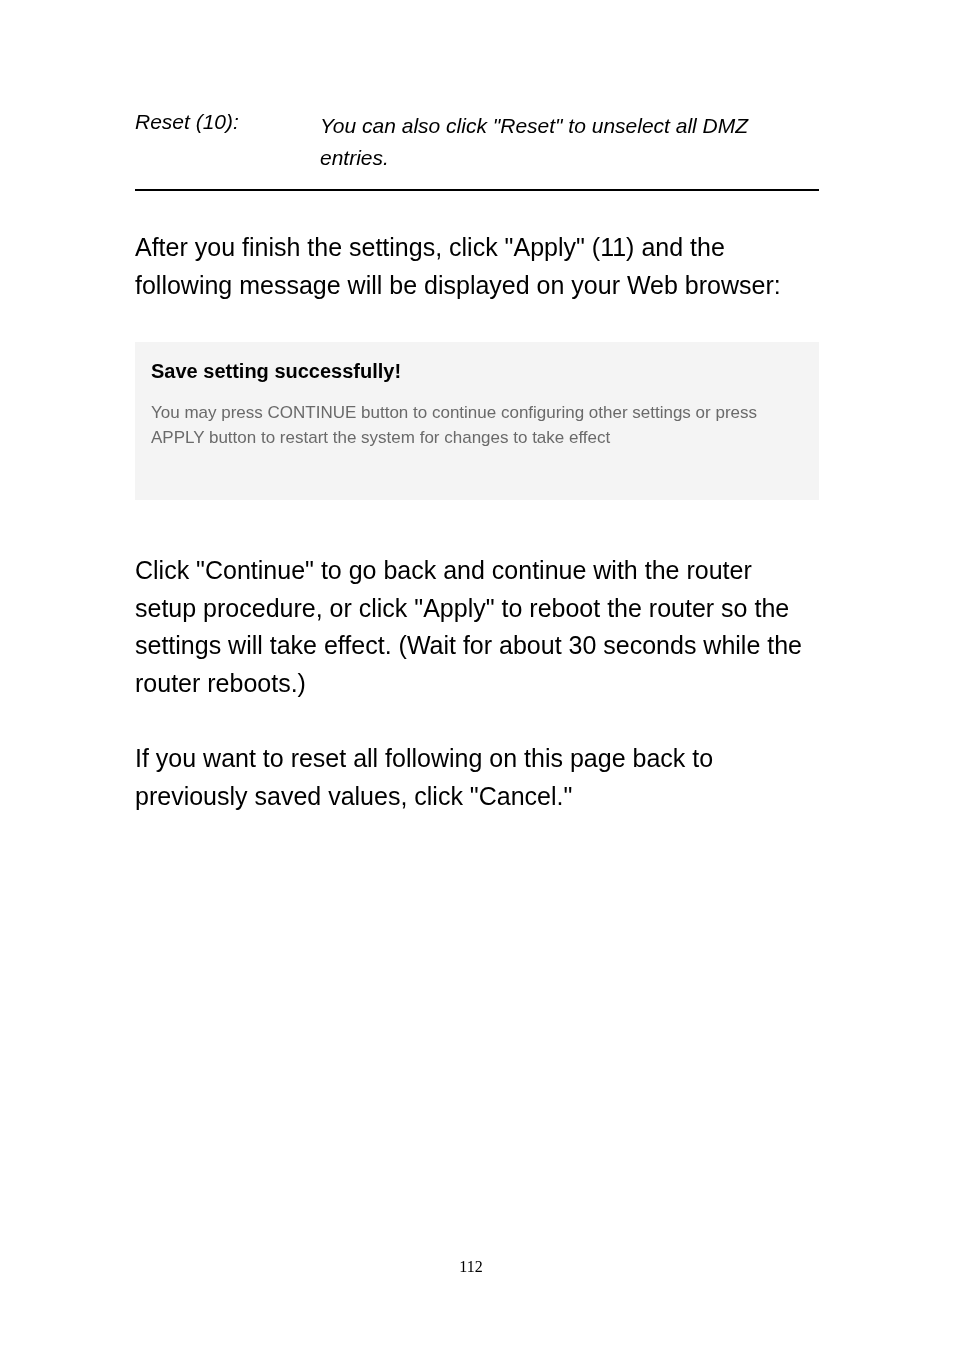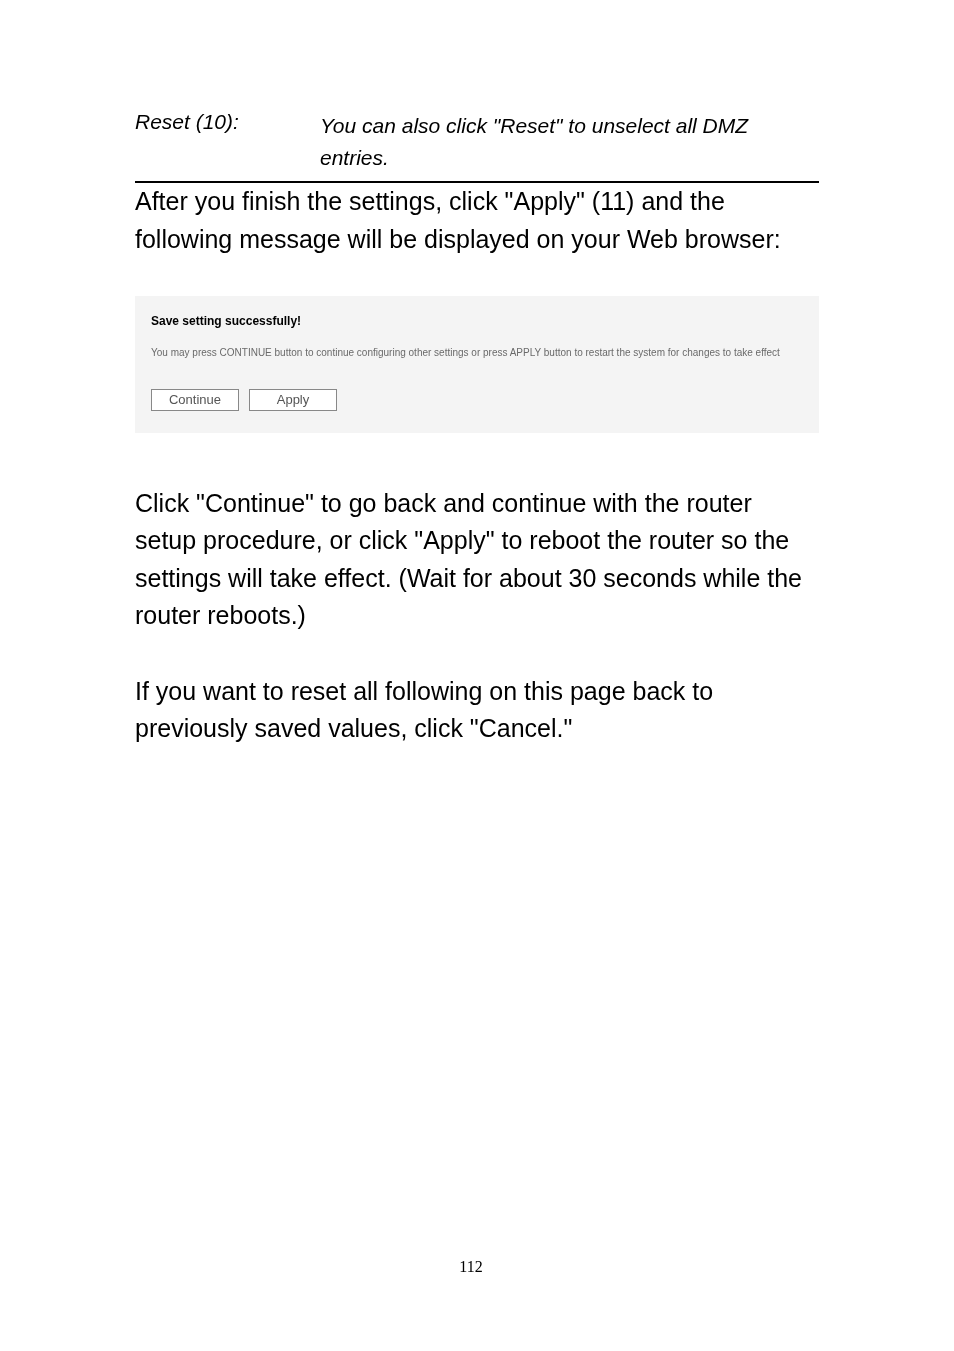--- a/index.html
+++ b/index.html
@@ -18,7 +18,8 @@
     .reset-row {
       display: flex;
       border-bottom: 2px solid #000000;
-      padding-bottom: 8px;
+      padding-bottom: 16px;
+      margin-bottom: 38px;
     }
     .reset-label {
       font-style: italic;

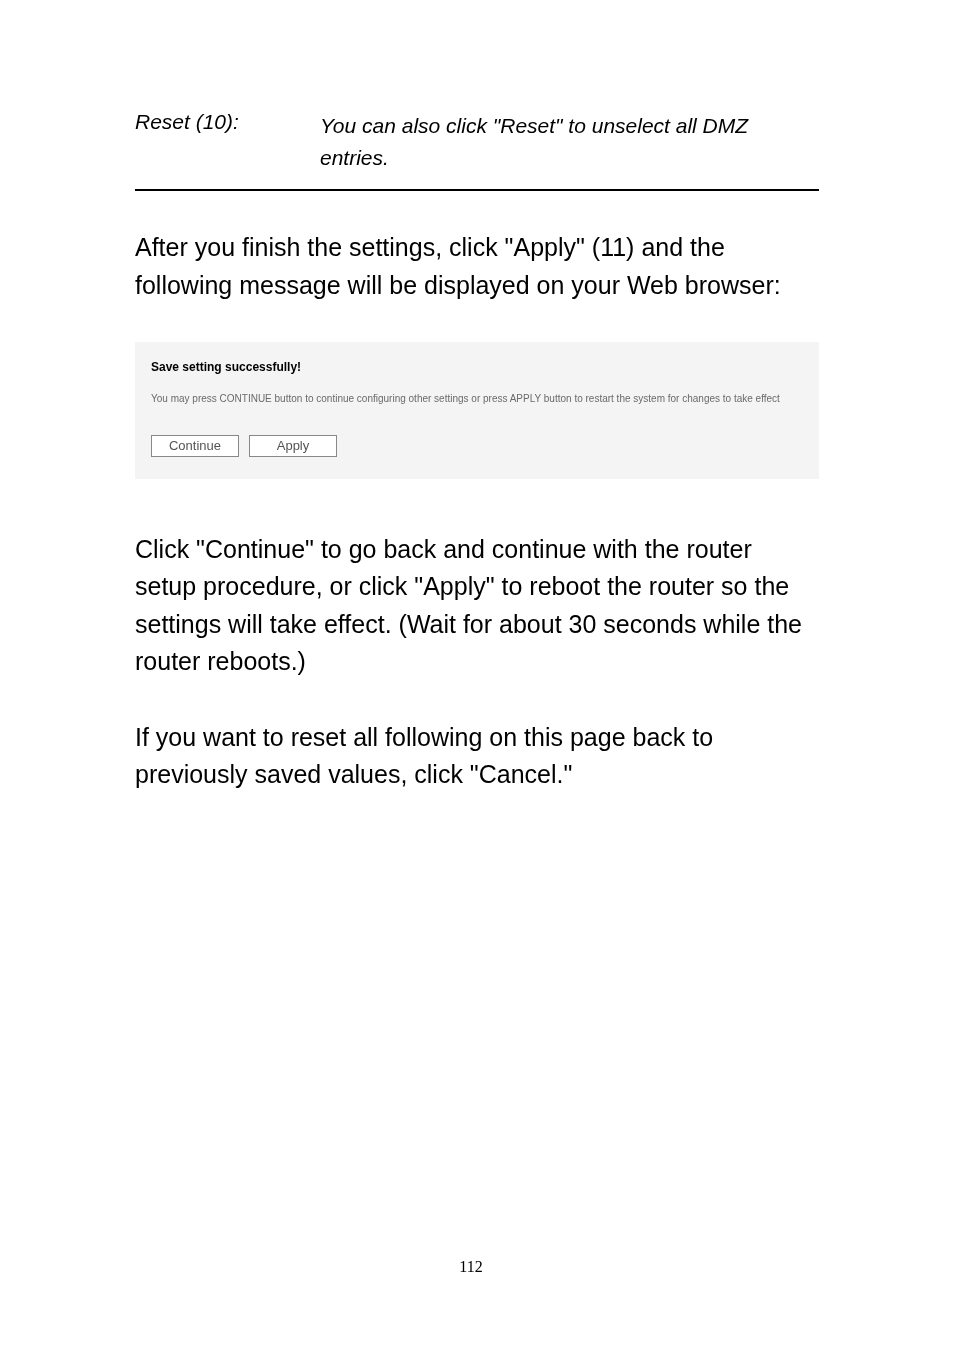--- a/index.html
+++ b/index.html
@@ -47,7 +47,7 @@
     }
     .save-title {
       font-weight: bold;
-      font-size: 12px;
+      font-size: 20px;
       color: #000000;
       margin-bottom: 18px;
     }

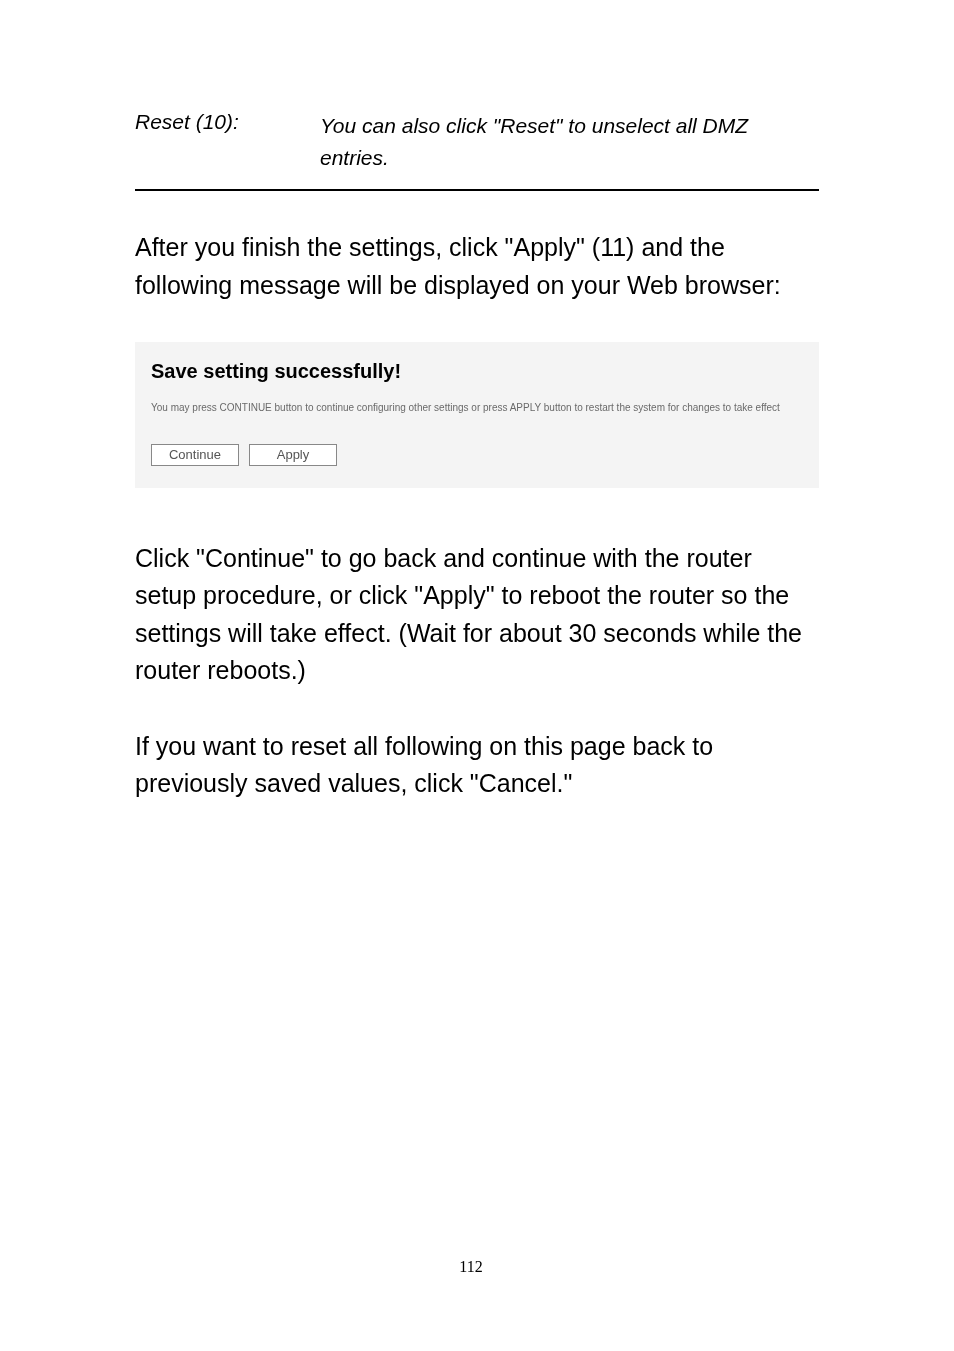--- a/index.html
+++ b/index.html
@@ -52,7 +52,7 @@
       margin-bottom: 18px;
     }
     .save-desc {
-      font-size: 10px;
+      font-size: 17px;
       color: #6a6a6a;
       line-height: 1.45;
       margin-bottom: 28px;

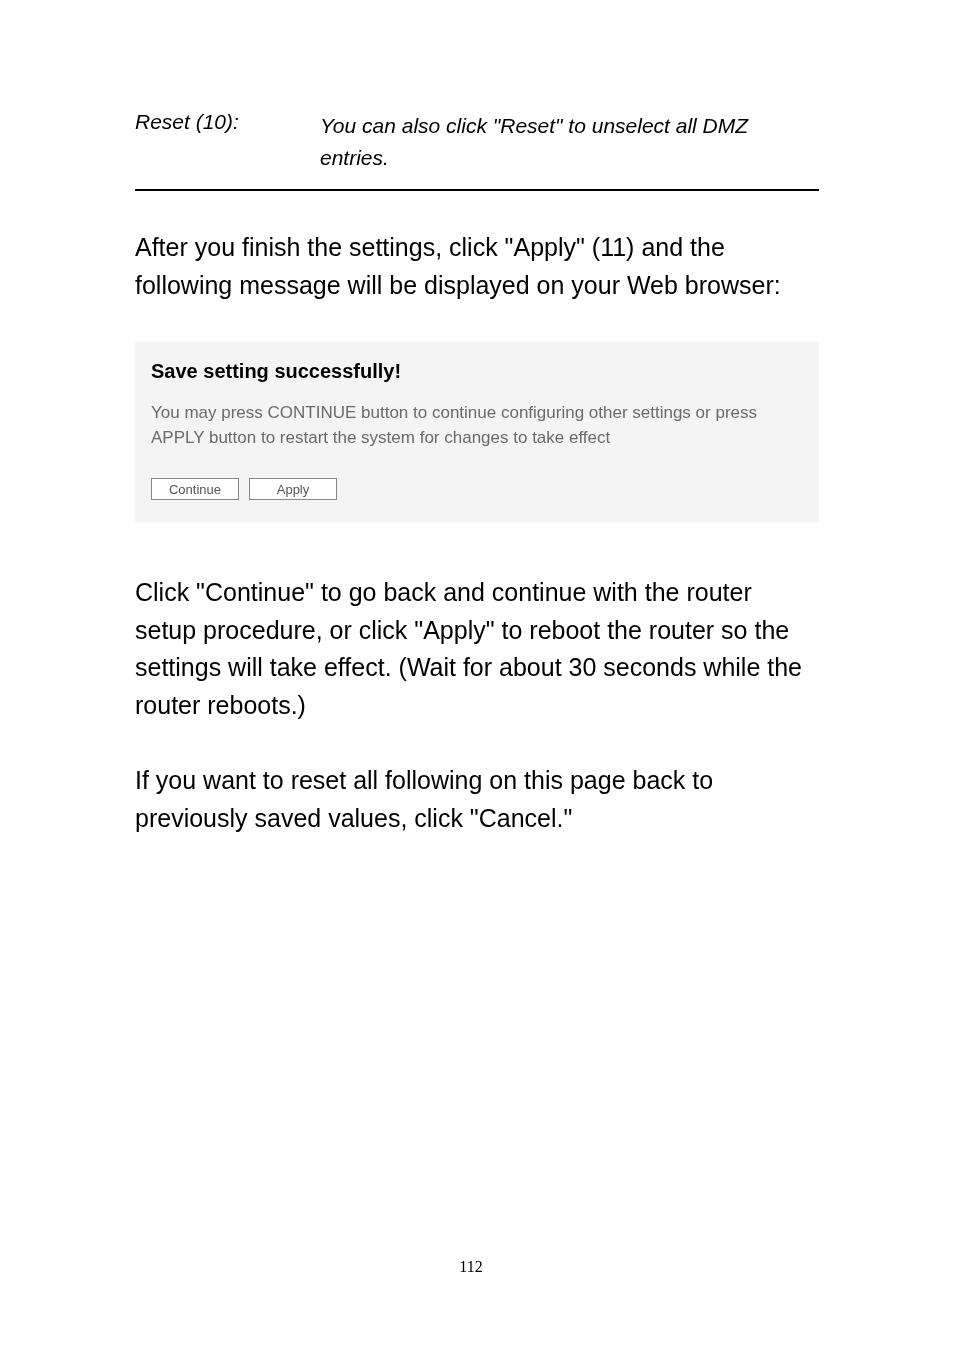--- a/index.html
+++ b/index.html
@@ -98,10 +98,6 @@
 <div class="save-panel">
   <div class="save-title">Save setting successfully!</div>
   <div class="save-desc">You may press CONTINUE button to continue configuring other settings or press APPLY button to restart the system for changes to take effect</div>
-  <div class="button-row">
-    <button class="ui-button">Continue</button>
-    <button class="ui-button">Apply</button>
-  </div>
 </div>
 
 <p class="paragraph">Click "Continue" to go back and continue with the router setup procedure, or click "Apply" to reboot the router so the settings will take effect. (Wait for about 30 seconds while the router reboots.)</p>

